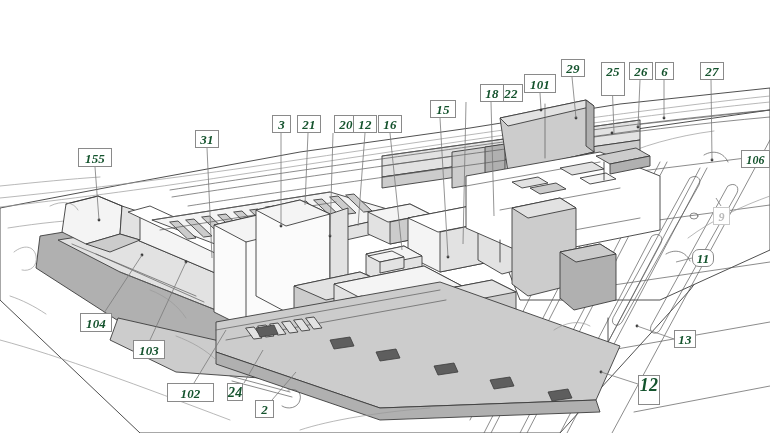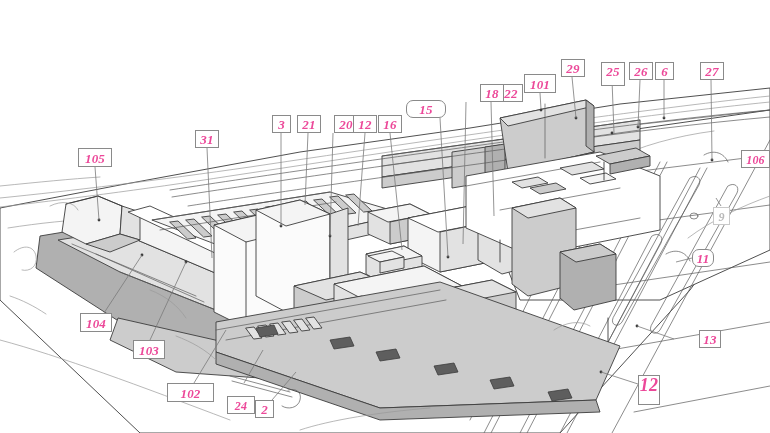--- a/index.html
+++ b/index.html
@@ -31,7 +31,7 @@
     box-sizing: border-box;
     border: 1px solid #8a8a8a;
     background: #ffffff;
-    color: #ec4899;
+    color: #14532d;
     font-family: "Liberation Serif", serif;
     font-style: italic;
     font-weight: 700;

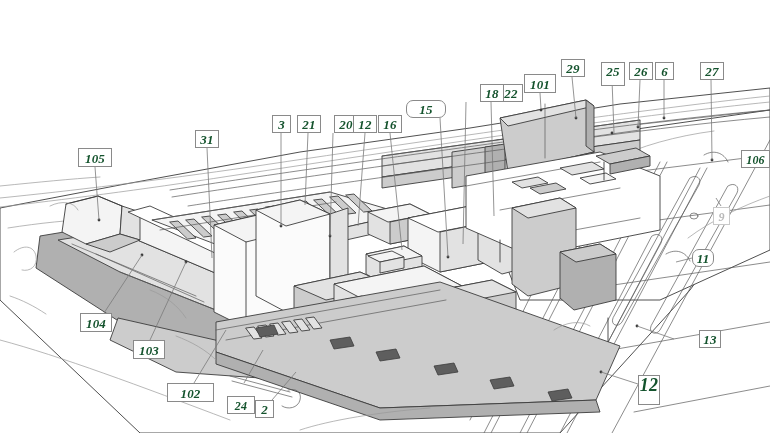--- a/index.html
+++ b/index.html
@@ -366,7 +366,7 @@
       <div class="callout" style="left: 561px; top: 59px; width: 24px; height: 18px; font-size: 13px; line-height: 18px;">
         <span class="lbl">29</span>
       </div>
-      <div class="callout" style="left: 601px; top: 62px; width: 24px; height: 24px; font-size: 13px; line-height: 18px;">
+      <div class="callout" style="left: 601px; top: 62px; width: 24px; height: 34px; font-size: 13px; line-height: 18px;">
         <span class="lbl">25</span>
       </div>
       <div class="callout" style="left: 629px; top: 62px; width: 24px; height: 18px; font-size: 13px; line-height: 18px;">

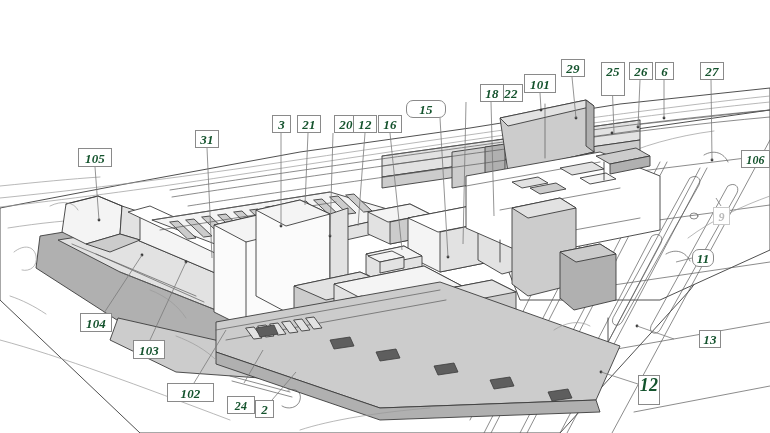--- a/index.html
+++ b/index.html
@@ -351,7 +351,7 @@
       <div class="callout" style="left: 378px; top: 115px; width: 24px; height: 18px; font-size: 13px; line-height: 18px;">
         <span class="lbl">16</span>
       </div>
-      <div class="callout" style="left: 406px; top: 100px; width: 40px; height: 18px; font-size: 13px; line-height: 18px; border-radius: 7px;">
+      <div class="callout" style="left: 430px; top: 100px; width: 26px; height: 18px; font-size: 13px; line-height: 18px;">
         <span class="lbl">15</span>
       </div>
       <div class="callout" style="left: 455px; top: 84px; width: 24px; height: 18px; font-size: 13px; line-height: 18px; margin-left: 44px;">

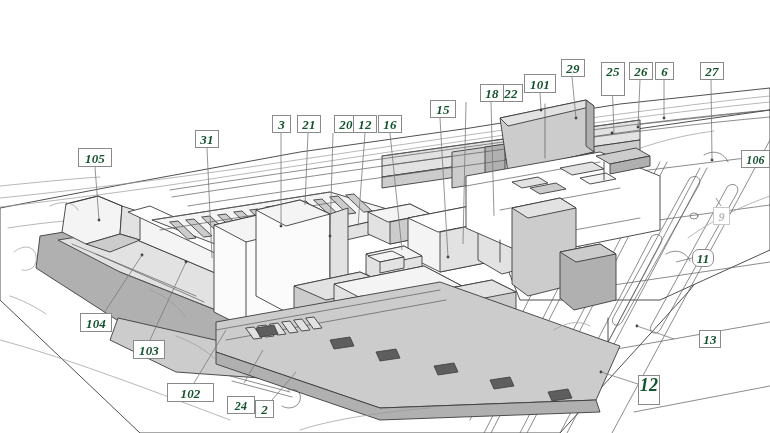--- a/index.html
+++ b/index.html
@@ -331,7 +331,7 @@
 
   <div id="callout-layer">
       <div class="callout" style="left: 78px; top: 148px; width: 34px; height: 19px; font-size: 13px; line-height: 19px;">
-        <span class="lbl">105</span>
+        <span class="lbl">155</span>
       </div>
       <div class="callout" style="left: 195px; top: 130px; width: 24px; height: 18px; font-size: 13px; line-height: 18px;">
         <span class="lbl">31</span>

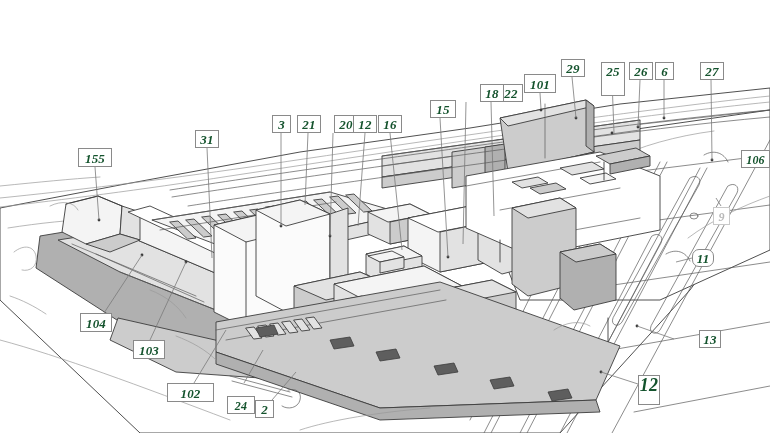--- a/index.html
+++ b/index.html
@@ -387,7 +387,7 @@
       <div class="callout" style="left: 692px; top: 249px; width: 22px; height: 18px; font-size: 13px; line-height: 18px; border-radius: 7px;">
         <span class="lbl">11</span>
       </div>
-      <div class="callout" style="left: 674px; top: 330px; width: 22px; height: 18px; font-size: 13px; line-height: 18px; margin-left: 25px;">
+      <div class="callout" style="left: 674px; top: 330px; width: 22px; height: 18px; font-size: 13px; line-height: 18px;">
         <span class="lbl">13</span>
       </div>
       <div class="callout" style="left: 638px; top: 375px; width: 22px; height: 30px; font-size: 18px; line-height: 18px;">

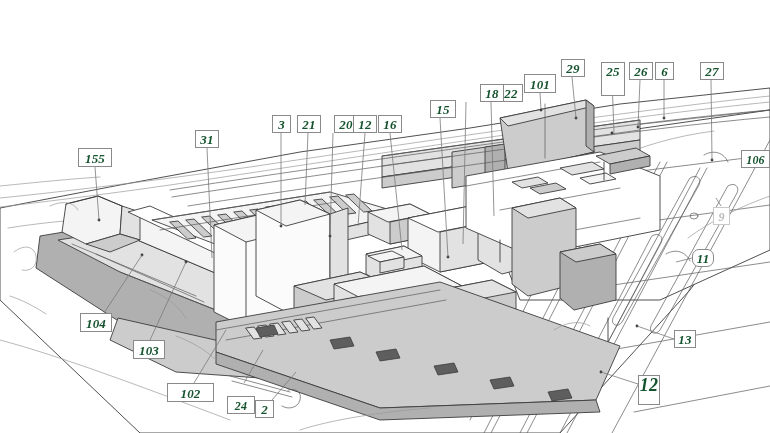--- a/index.html
+++ b/index.html
@@ -402,7 +402,7 @@
       <div class="callout" style="left: 167px; top: 383px; width: 47px; height: 19px; font-size: 13px; line-height: 19px;">
         <span class="lbl">102</span>
       </div>
-      <div class="callout" style="left: 227px; top: 383px; width: 28px; height: 18px; font-size: 12px; line-height: 18px; margin-top: 13px;">
+      <div class="callout" style="left: 227px; top: 383px; width: 16px; height: 18px; font-size: 14px; line-height: 18px;">
         <span class="lbl">24</span>
       </div>
       <div class="callout" style="left: 255px; top: 400px; width: 19px; height: 18px; font-size: 13px; line-height: 18px;">

